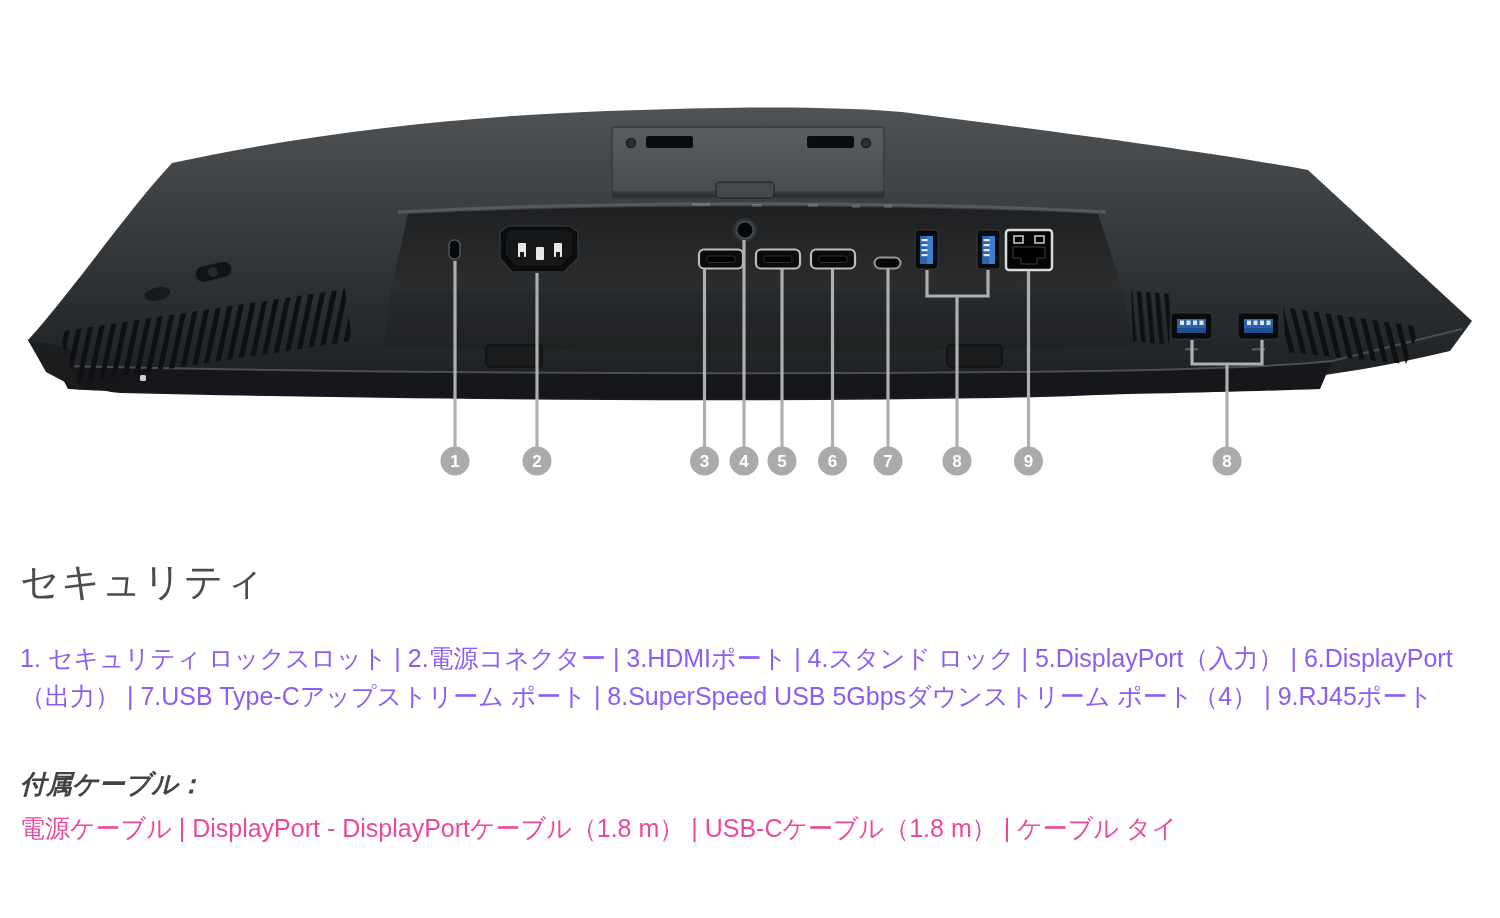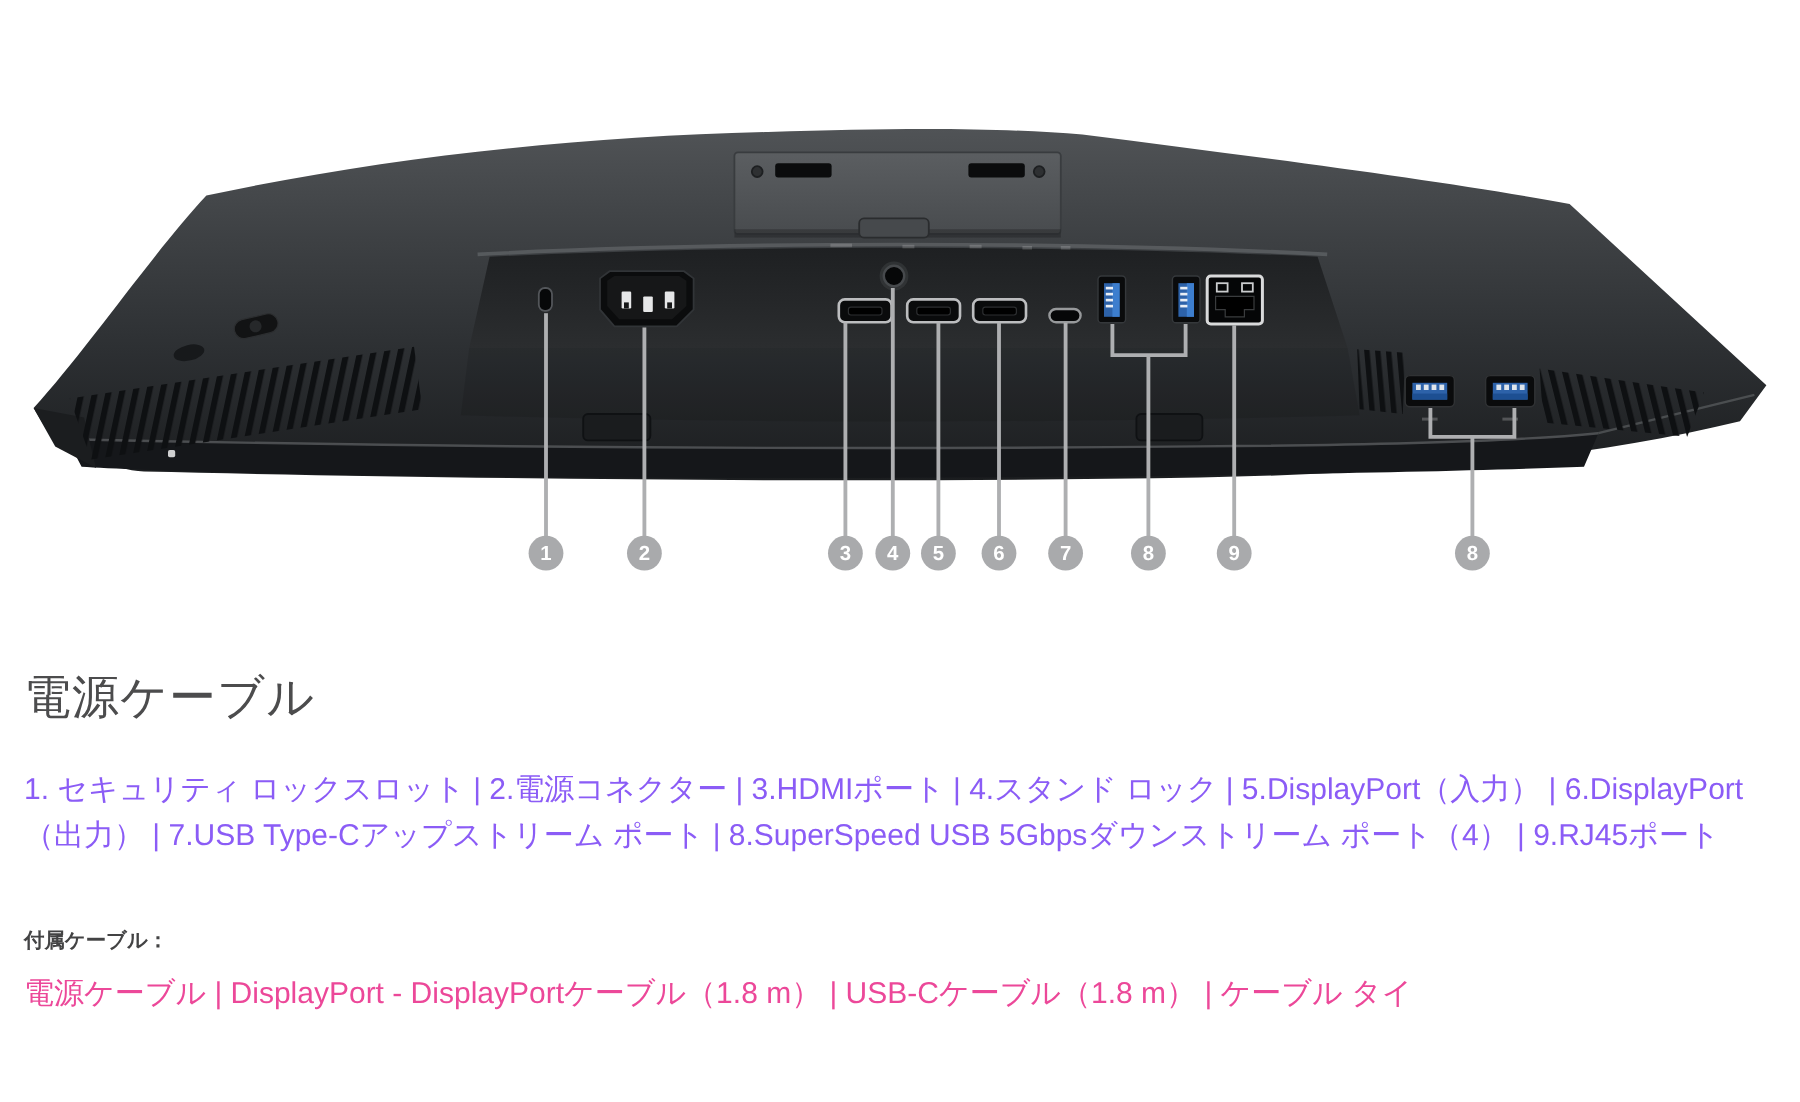--- a/index.html
+++ b/index.html
@@ -247,7 +247,7 @@
 </div>
 
 <div class="content">
-  <h2>電源ケーブル</h2>
+  <h2>セキュリティ</h2>
   <p class="ports">1. セキュリティ ロックスロット | 2.電源コネクター | 3.HDMIポート | 4.スタンド ロック | 5.DisplayPort（入力） | 6.DisplayPort（出力） | 7.USB Type-Cアップストリーム ポート | 8.SuperSpeed USB 5Gbpsダウンストリーム ポート（4） | 9.RJ45ポート</p>
   <p class="cables-head">付属ケーブル：</p>
   <p class="cables">電源ケーブル | DisplayPort - DisplayPortケーブル（1.8 m） | USB-Cケーブル（1.8 m） | ケーブル タイ</p>

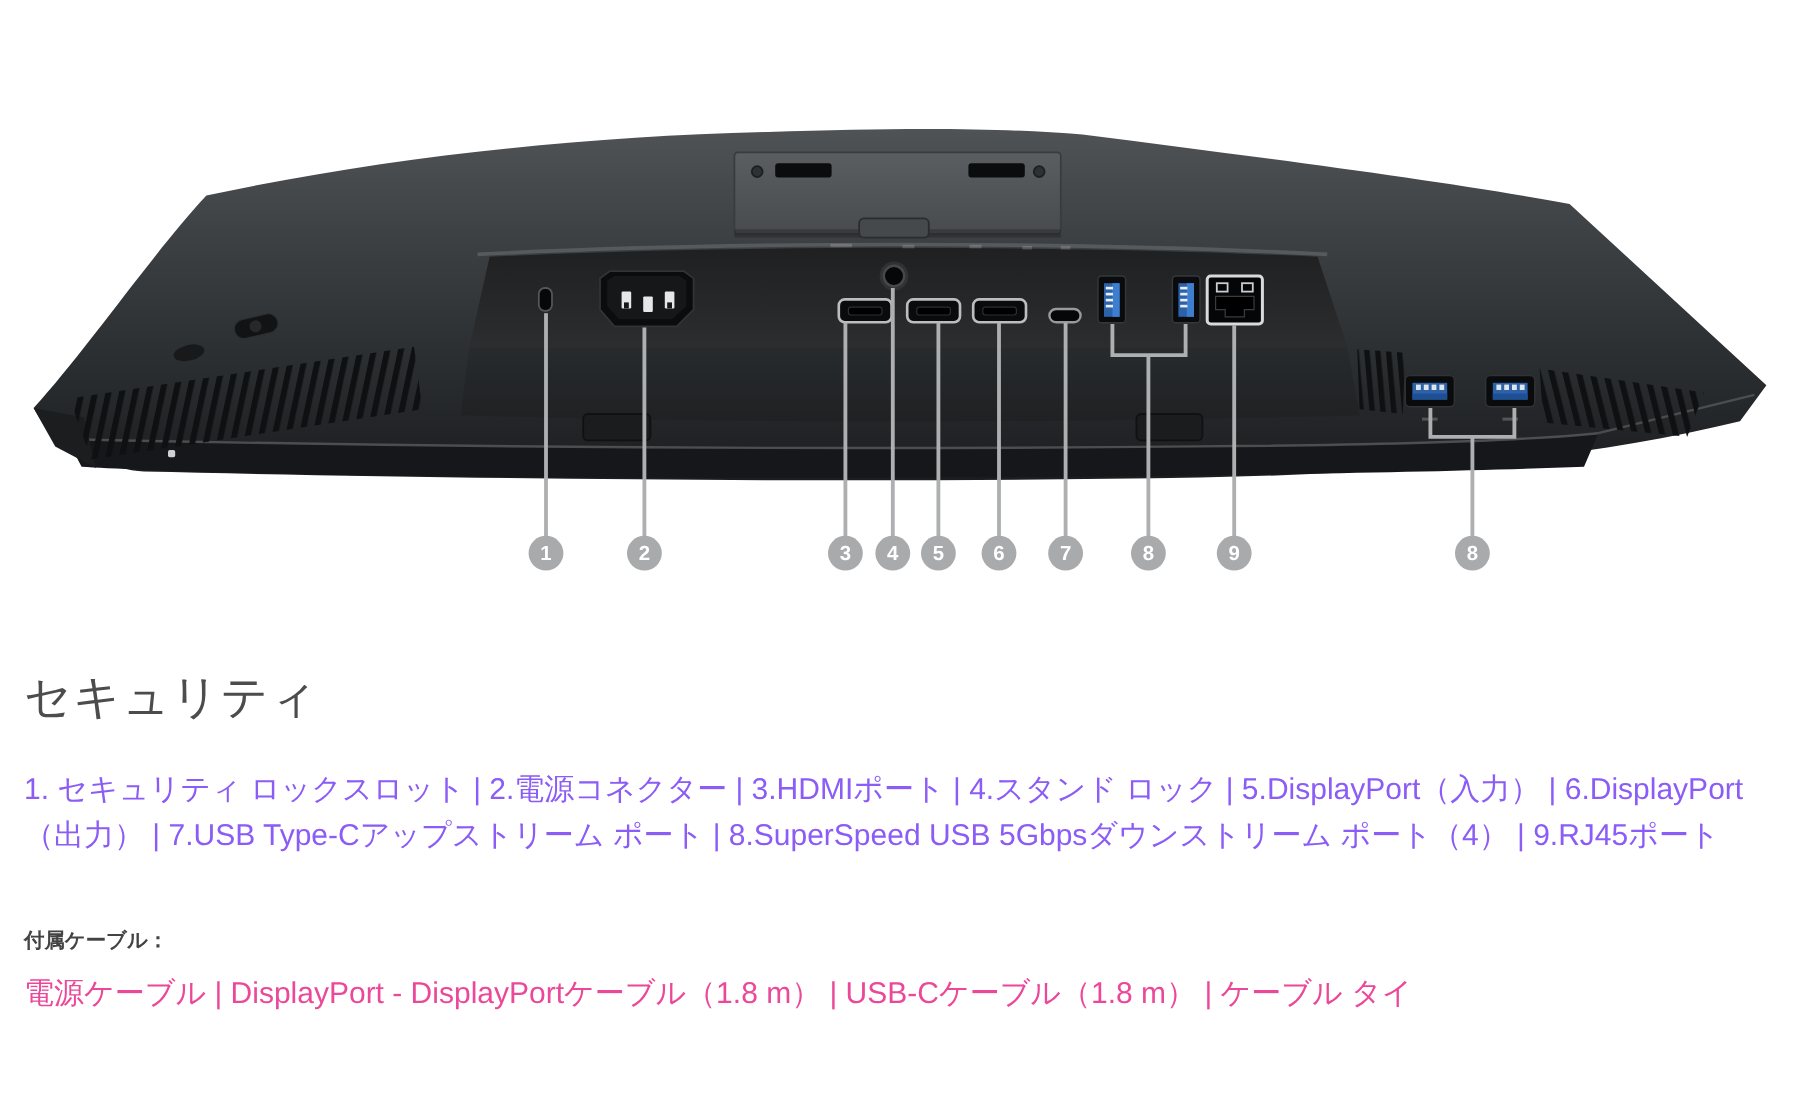--- a/index.html
+++ b/index.html
@@ -15,7 +15,7 @@
     letter-spacing:1px;
   }
   .ports{margin:34px 0 0;font-size:25px;line-height:38px;color:#8b5cf6;max-width:1445px;}
-  .cables-head{margin:50px 0 0;font-size:17px;line-height:38px;font-weight:700;color:#434344;}
+  .cables-head{margin:50px 0 0;font-size:26px;line-height:38px;font-weight:700;color:#434344;font-style:italic;}
   .cables{margin:6px 0 0;font-size:25px;line-height:38px;color:#ec4899;max-width:1445px;}
   .callout-num{font-size:17px;font-weight:600;fill:#ffffff;}
 </style>

